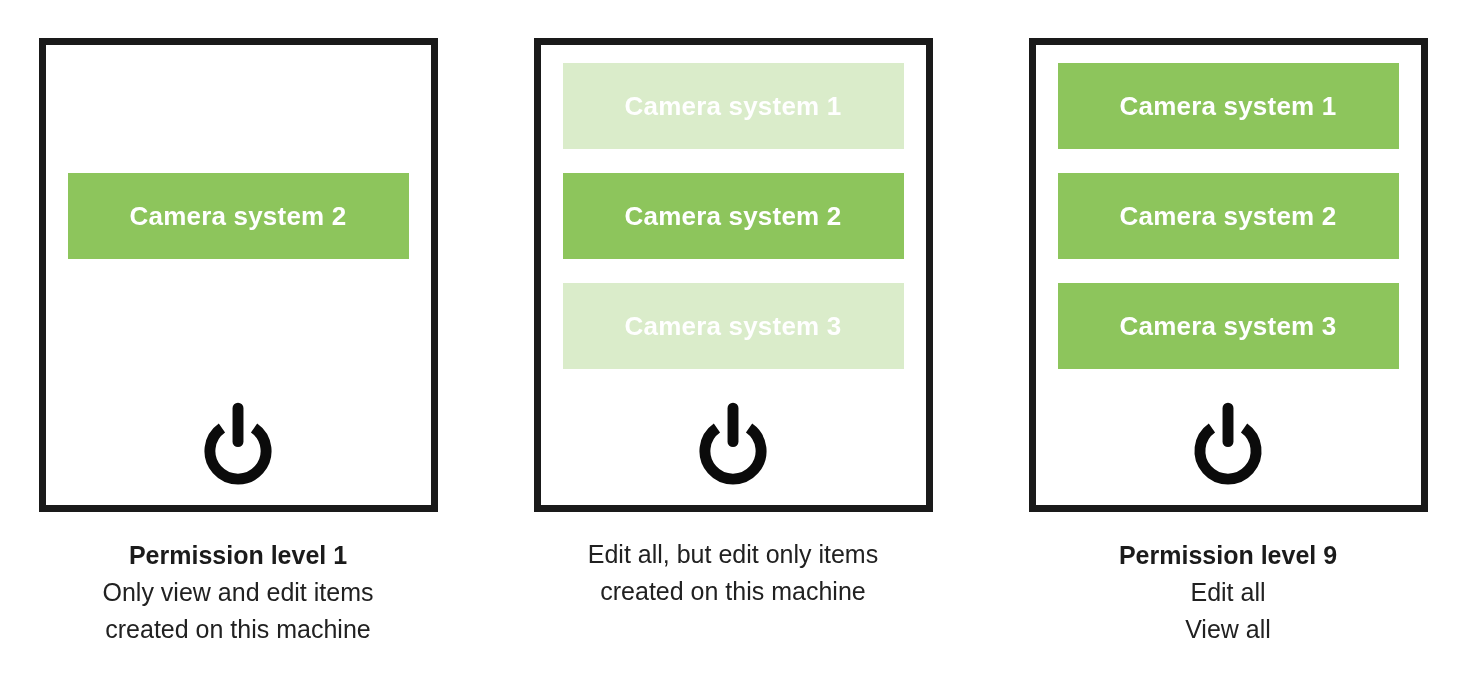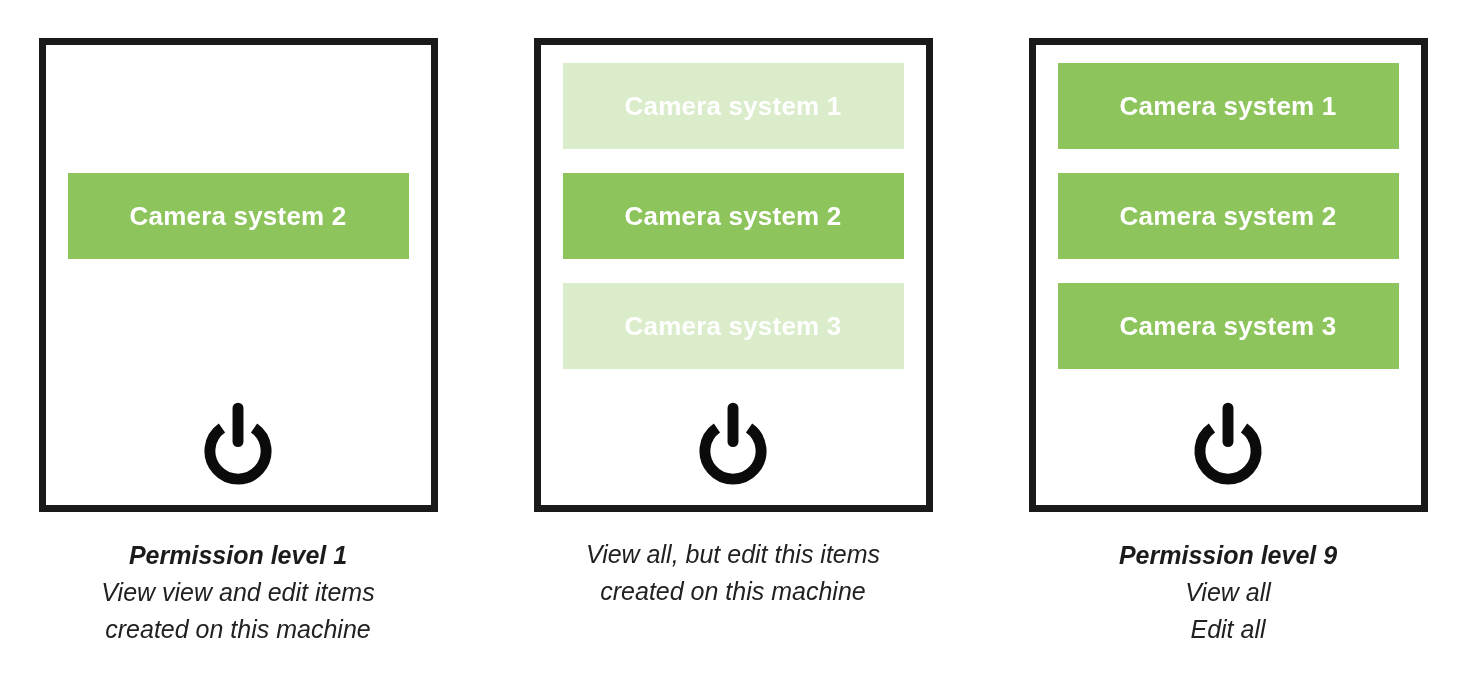--- a/index.html
+++ b/index.html
@@ -66,7 +66,6 @@
     margin-top: 24px;
     text-align: center;
     color: var(--text);
-    font-style: italic;
   }
   .cap-title {
     font-weight: bold;

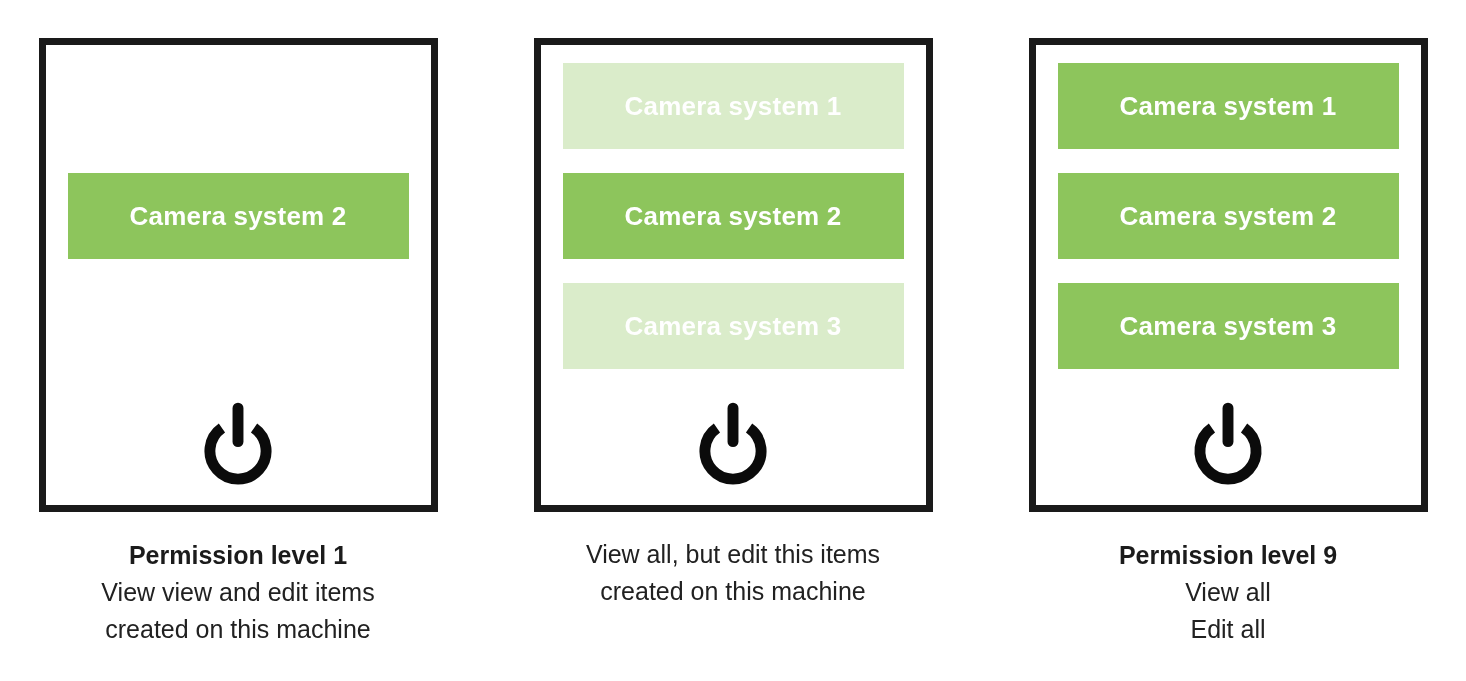--- a/index.html
+++ b/index.html
@@ -109,7 +109,7 @@
       </svg>
     </div>
     <div class="caption">
-      <div class="cap-line">View all, but edit this items</div>
+      <div class="cap-line">Edit all, but edit only items</div>
       <div class="cap-line">created on this machine</div>
     </div>
   </div>

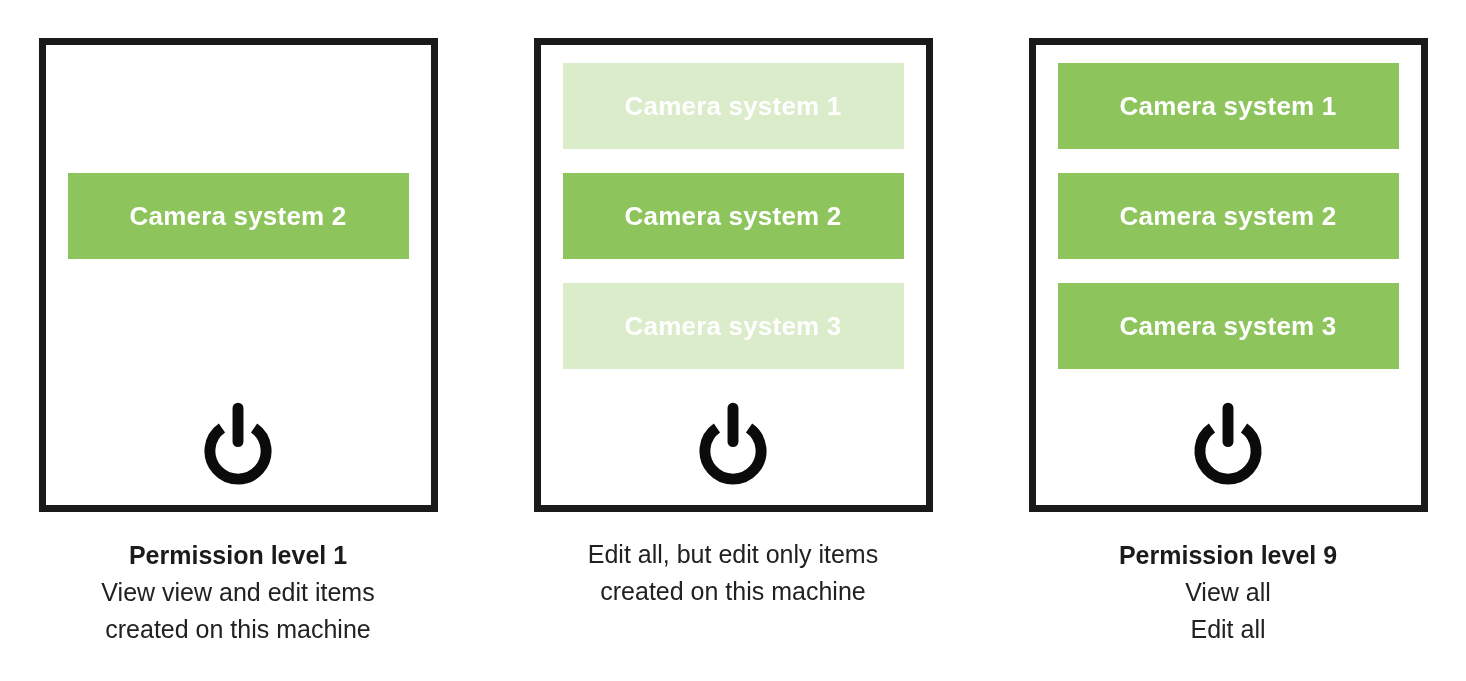--- a/index.html
+++ b/index.html
@@ -93,7 +93,7 @@
     </div>
     <div class="caption">
       <div class="cap-title">Permission level 1</div>
-      <div class="cap-line">View view and edit items</div>
+      <div class="cap-line">Only view and edit items</div>
       <div class="cap-line">created on this machine</div>
     </div>
   </div>

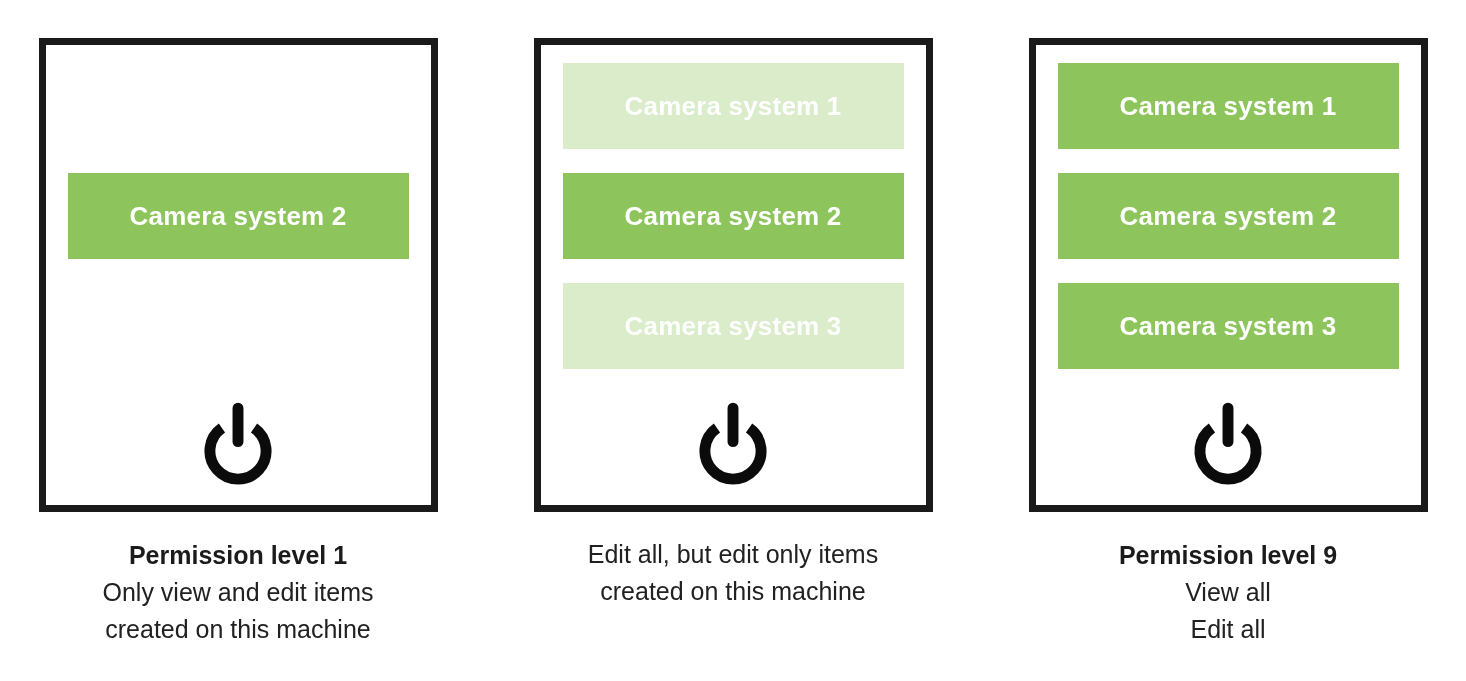--- a/index.html
+++ b/index.html
@@ -126,8 +126,8 @@
     </div>
     <div class="caption">
       <div class="cap-title">Permission level 9</div>
+      <div class="cap-line">Edit all</div>
       <div class="cap-line">View all</div>
-      <div class="cap-line">Edit all</div>
     </div>
   </div>
 

